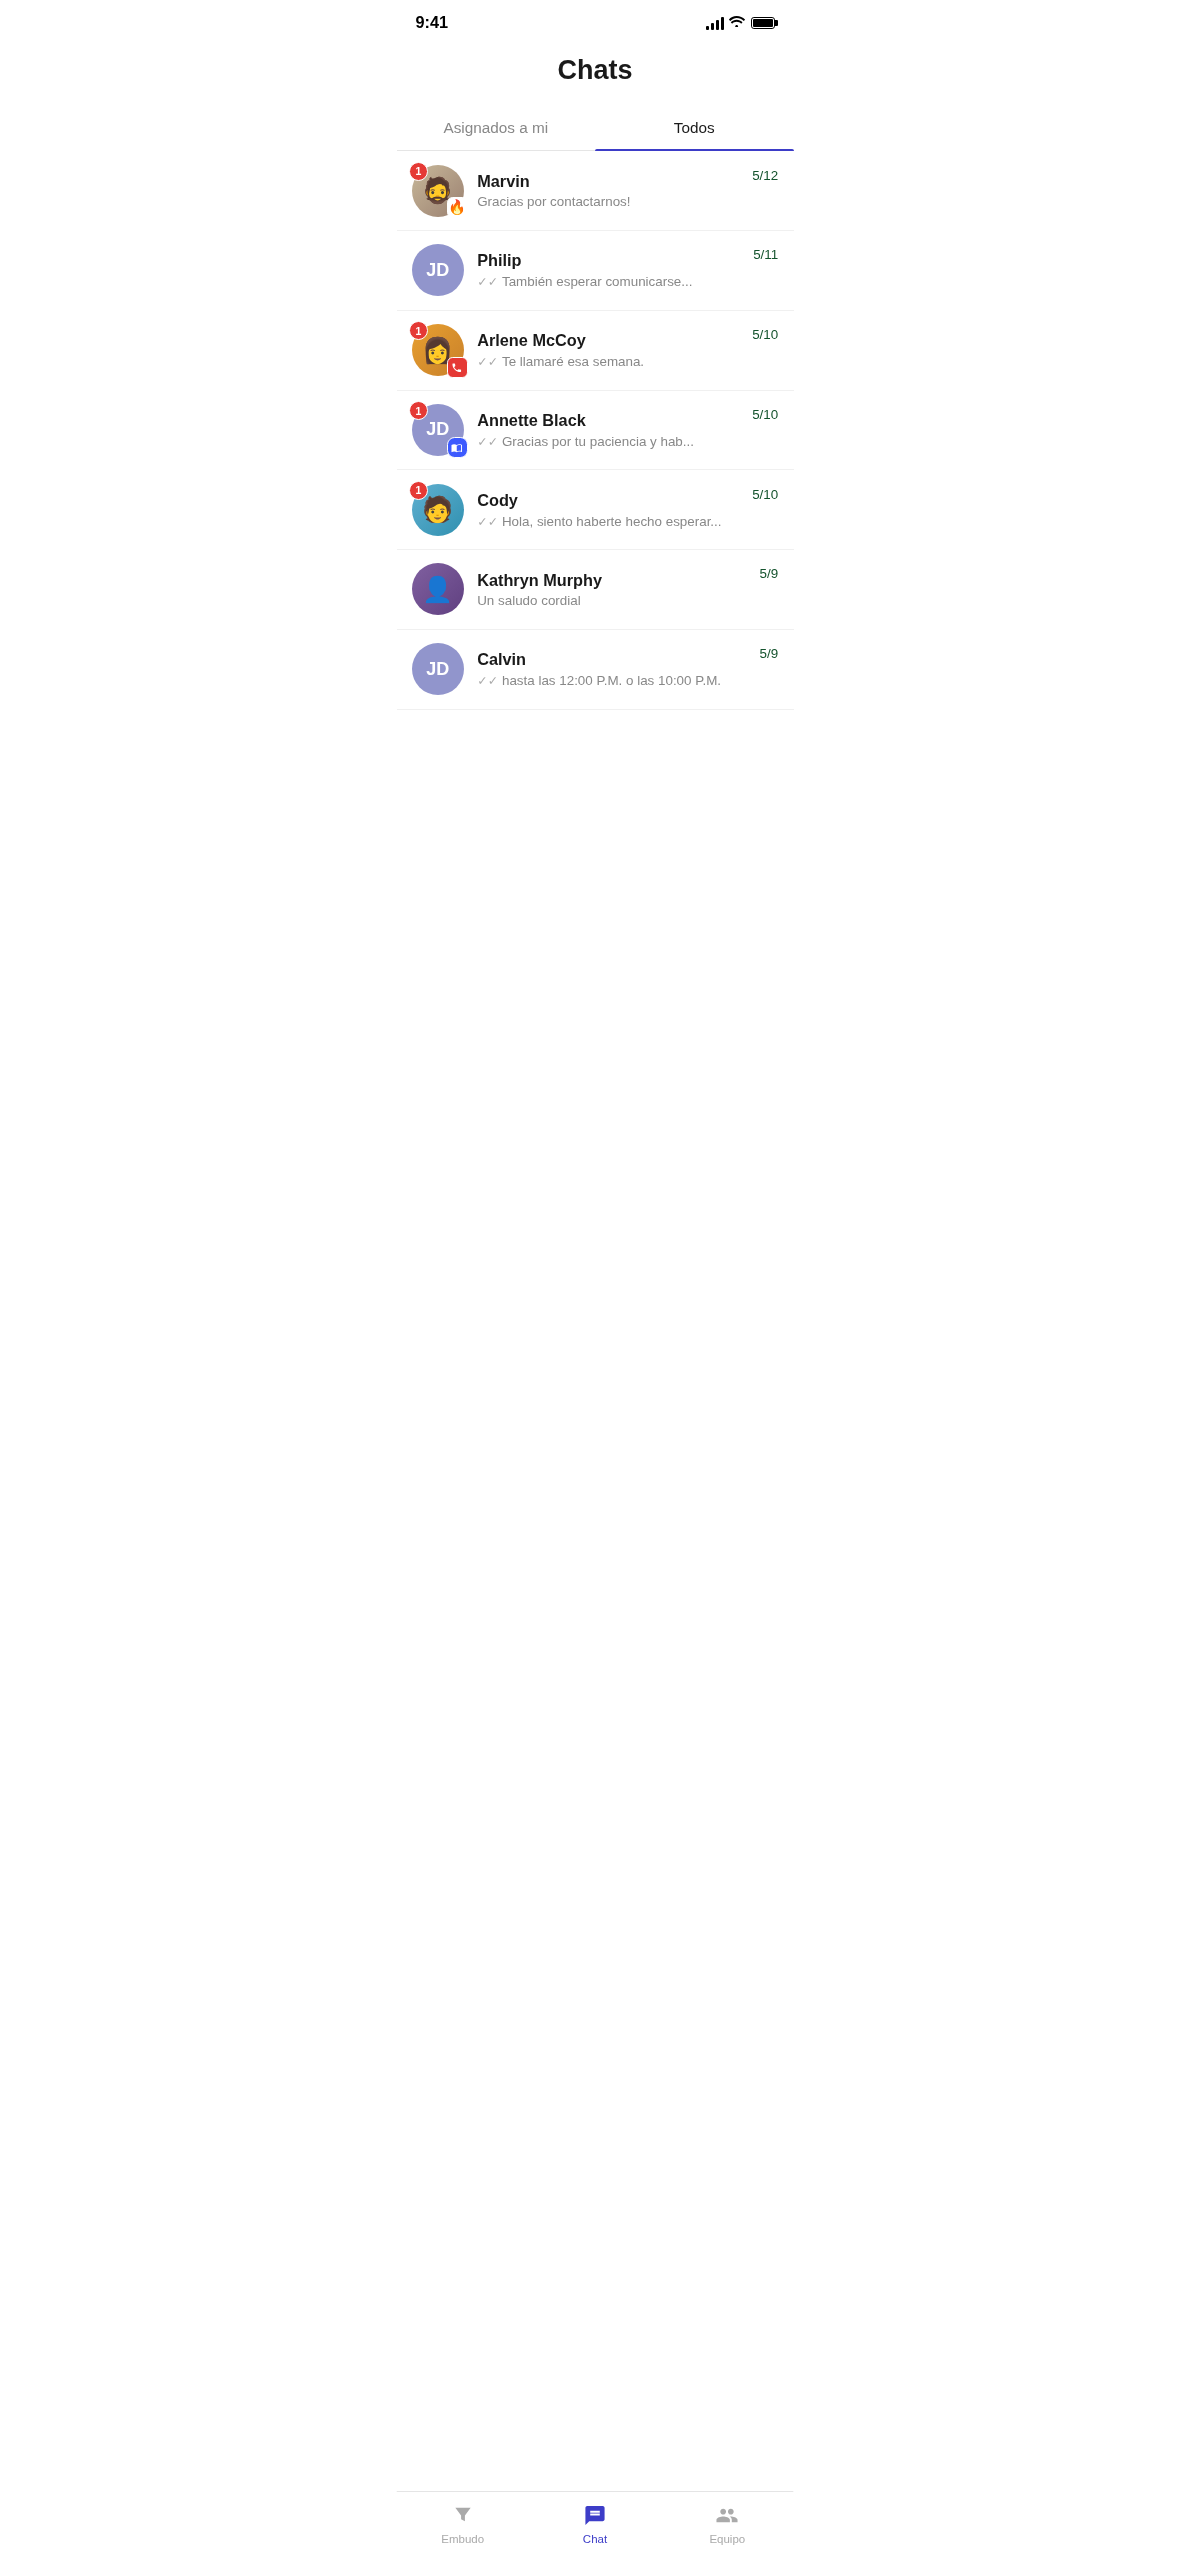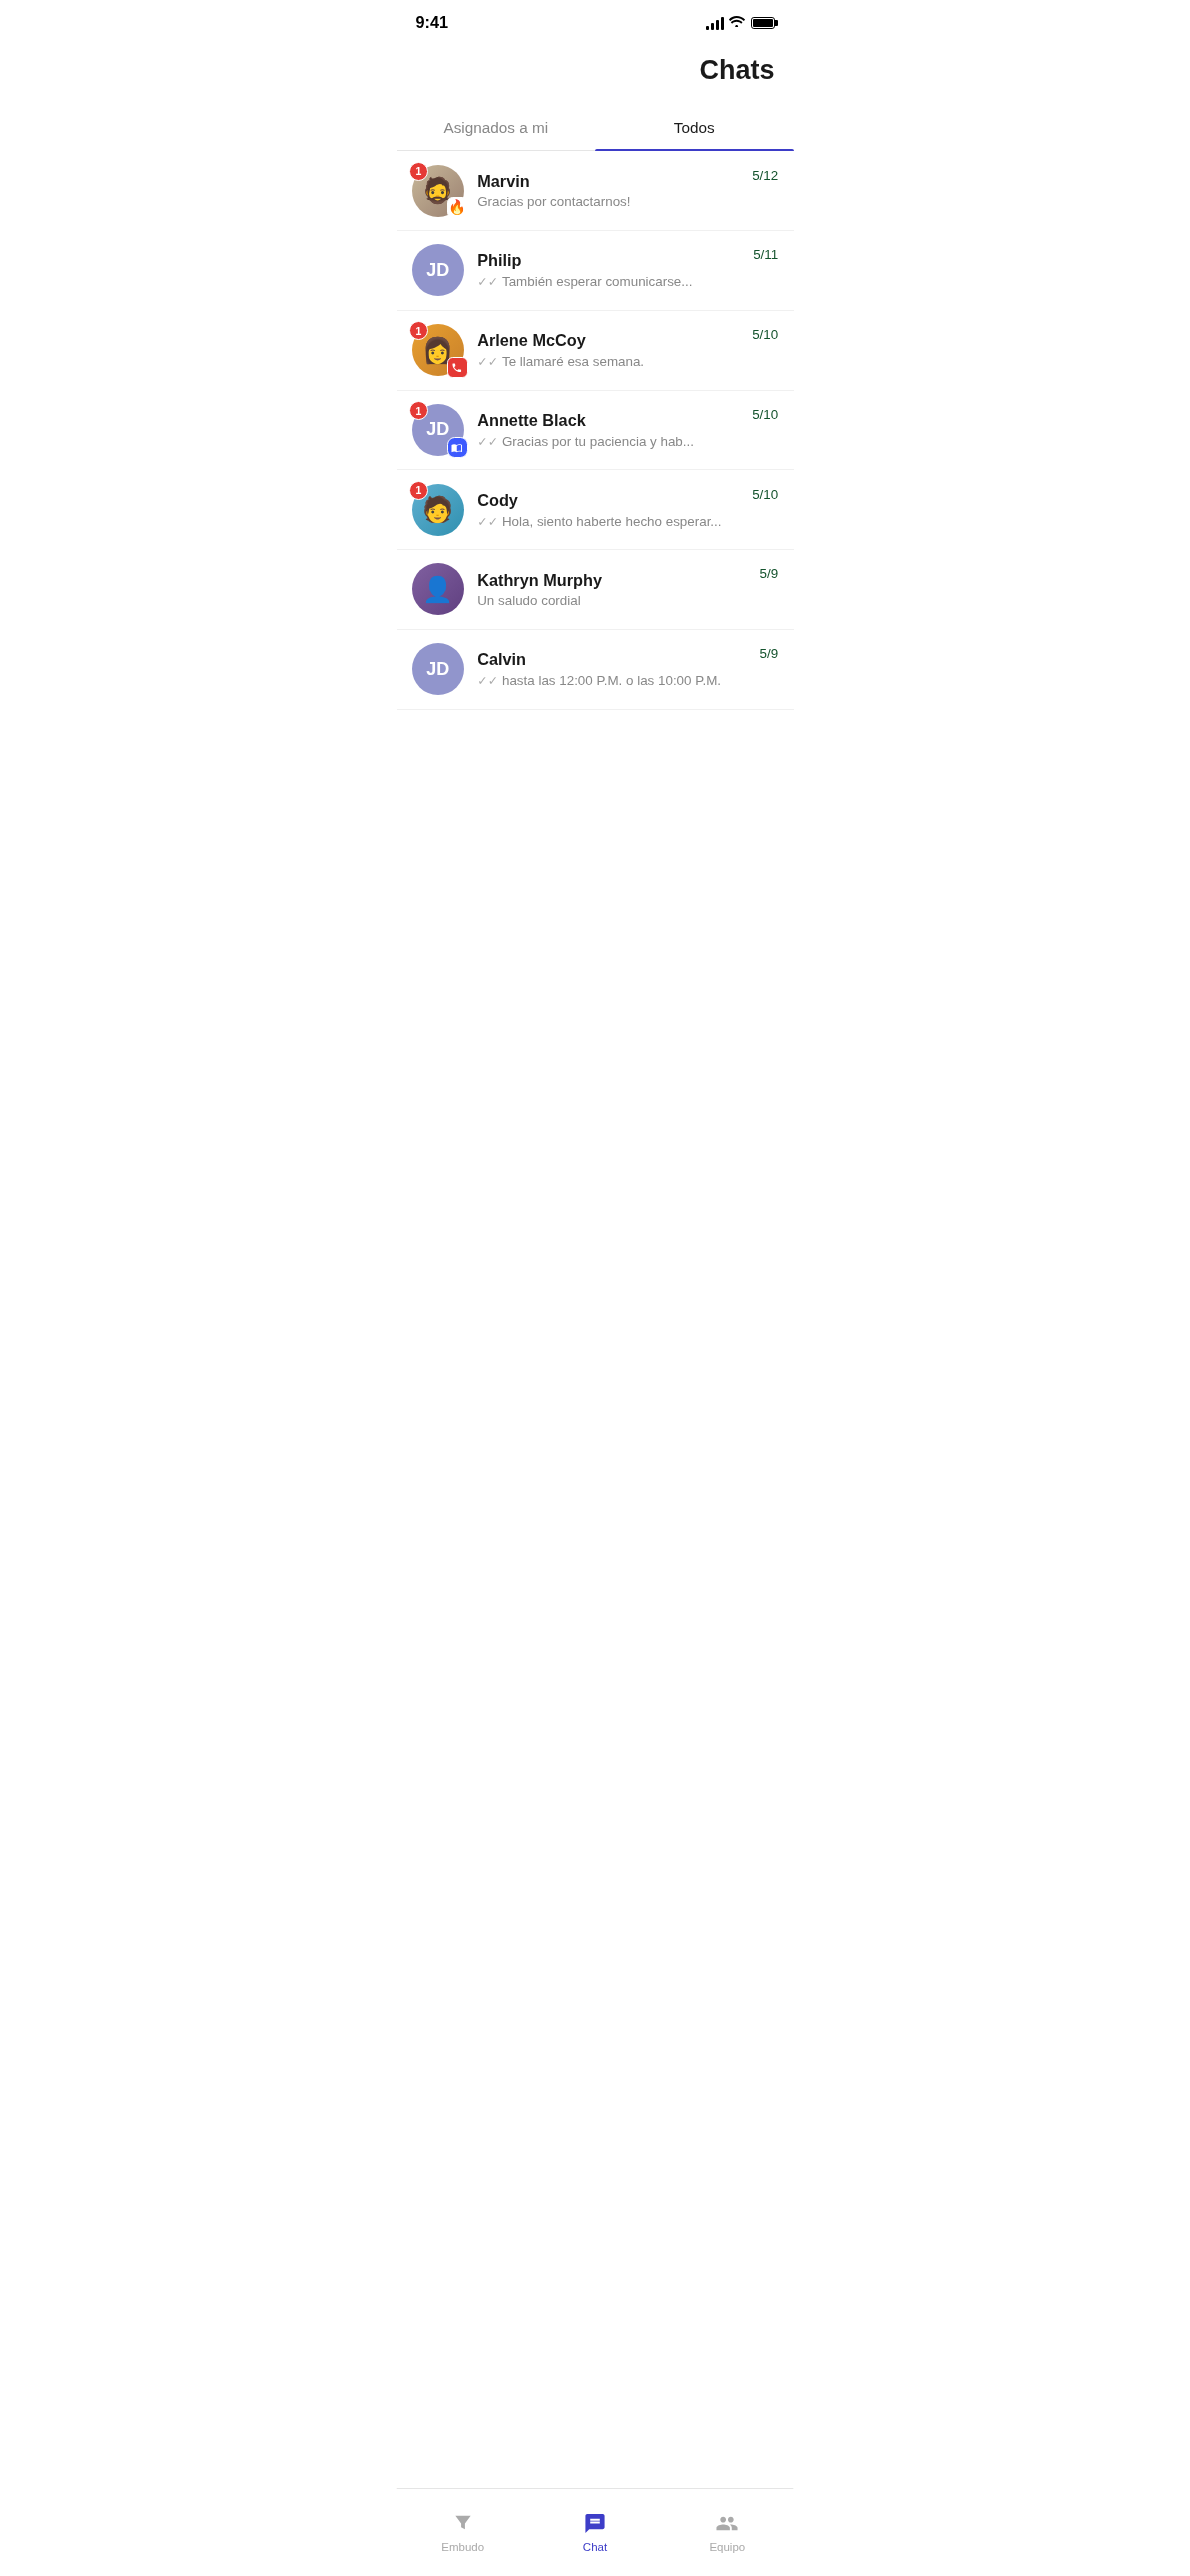--- a/index.html
+++ b/index.html
@@ -67,7 +67,7 @@
 
     
     .header {
-      text-align: right;
+      text-align: center;
       padding: 15.3px 19px 19px;
     }
     .header-title {

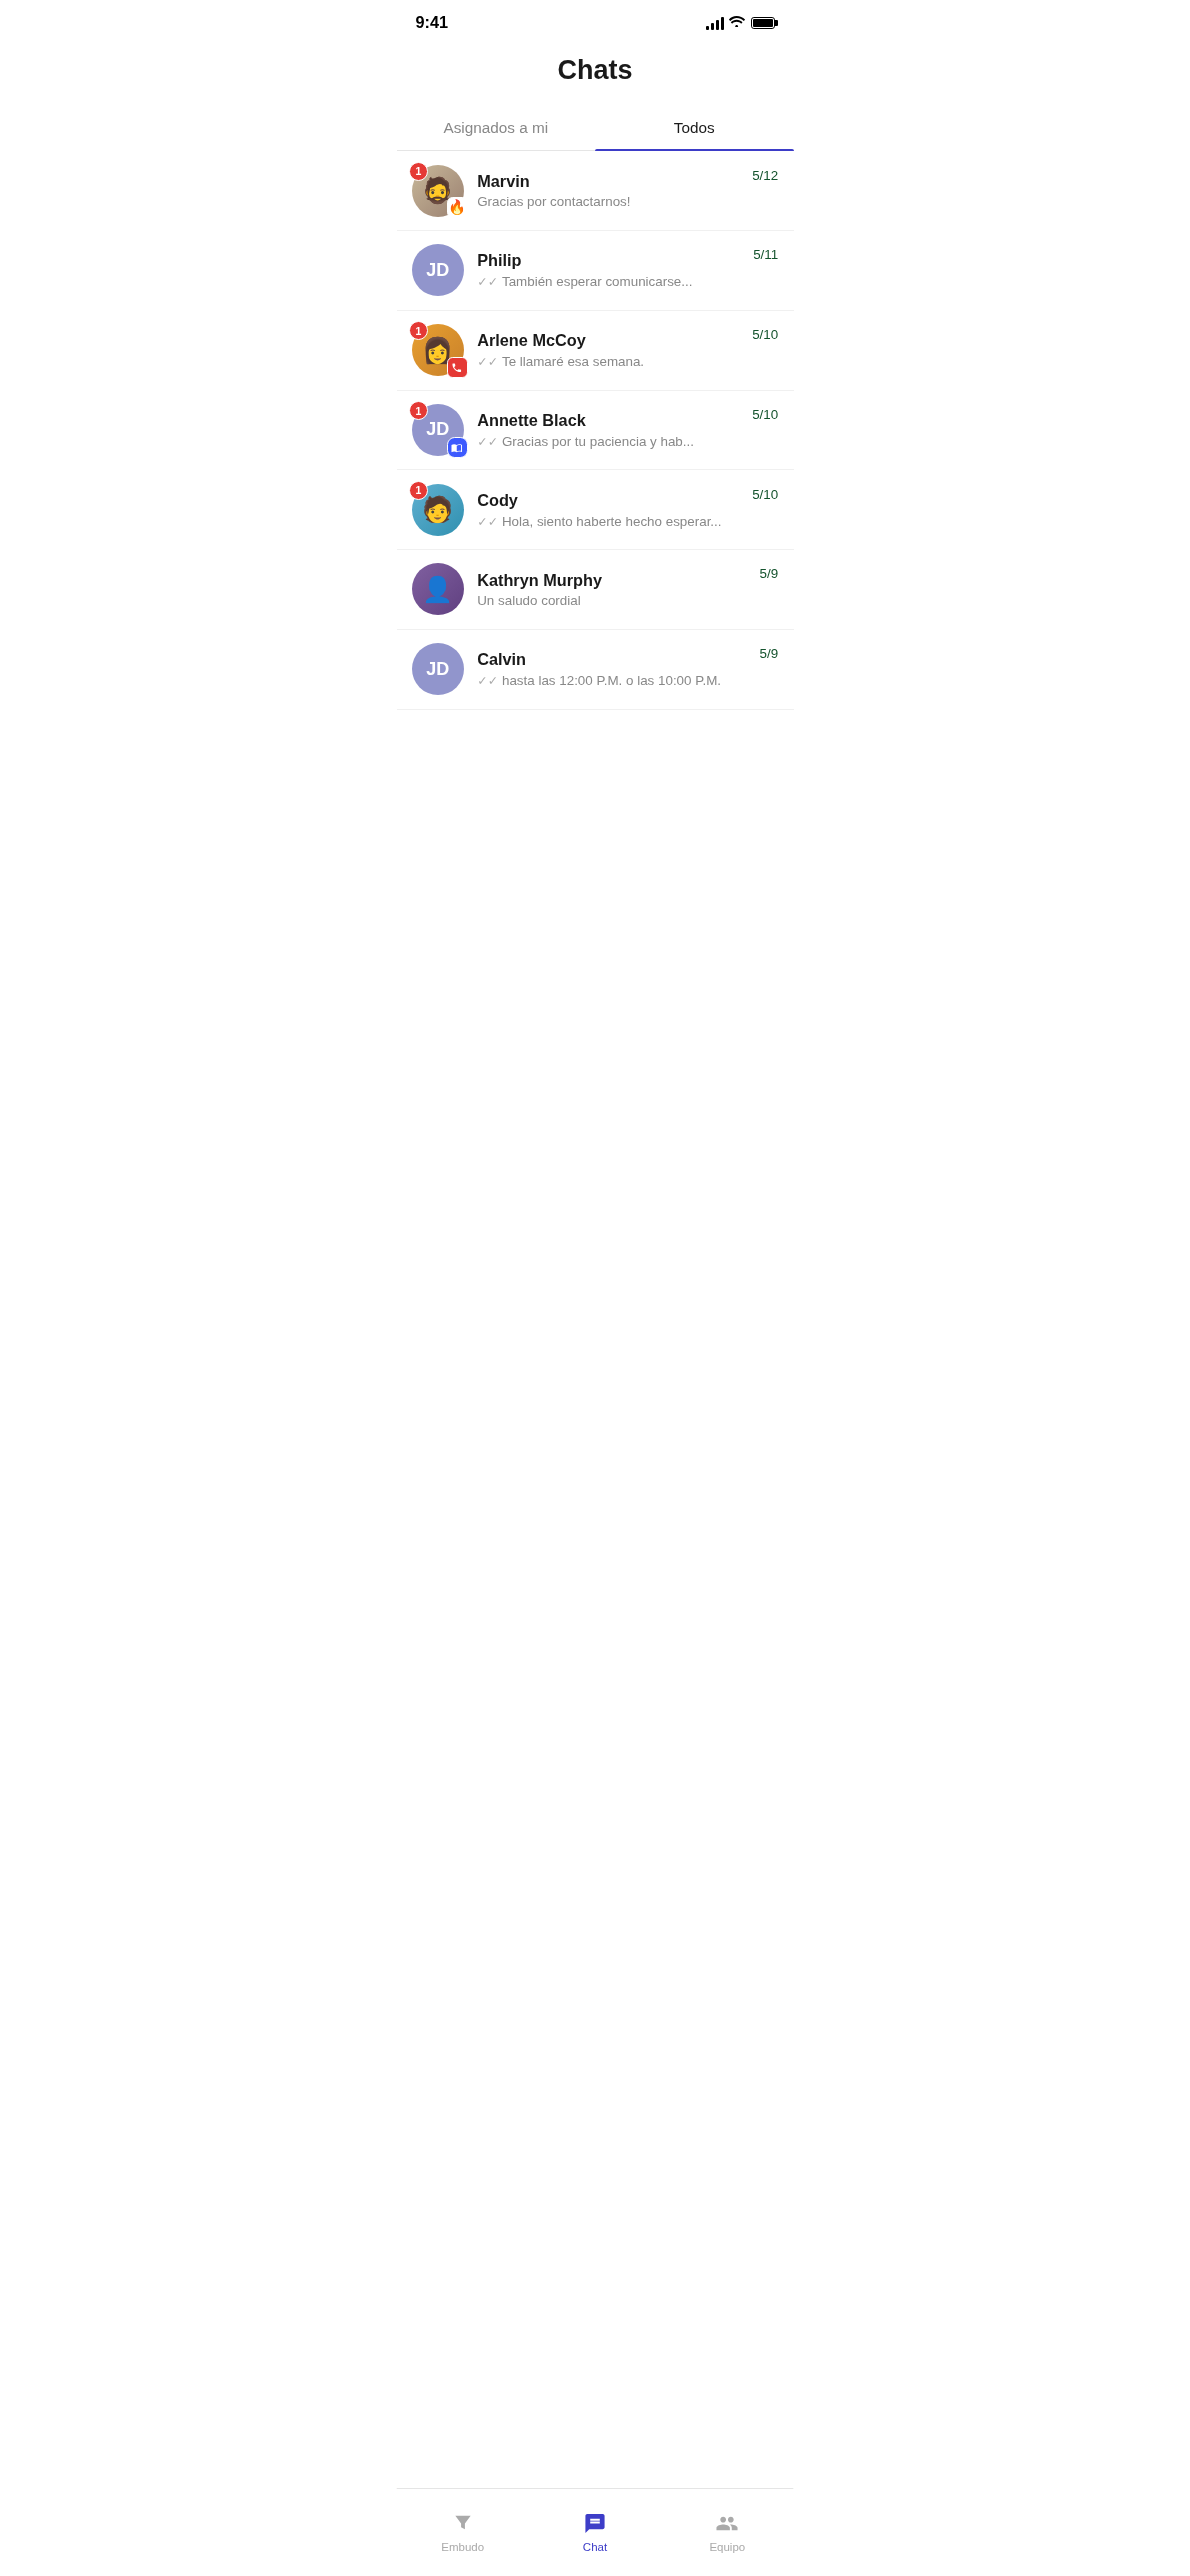--- a/index.html
+++ b/index.html
@@ -235,14 +235,14 @@
     
     .bottom-nav {
       position: fixed;
-      bottom: 0;
+      bottom: 8px;
       left: 50%;
       transform: translateX(-50%);
       width: 397px;
       background: #fff;
       border-top: 1px solid #e5e5e5;
       display: flex;
-      padding: 21px 0 23px;
+      padding: 10px 0 23px;
     }
     .nav-item {
       flex: 1;

